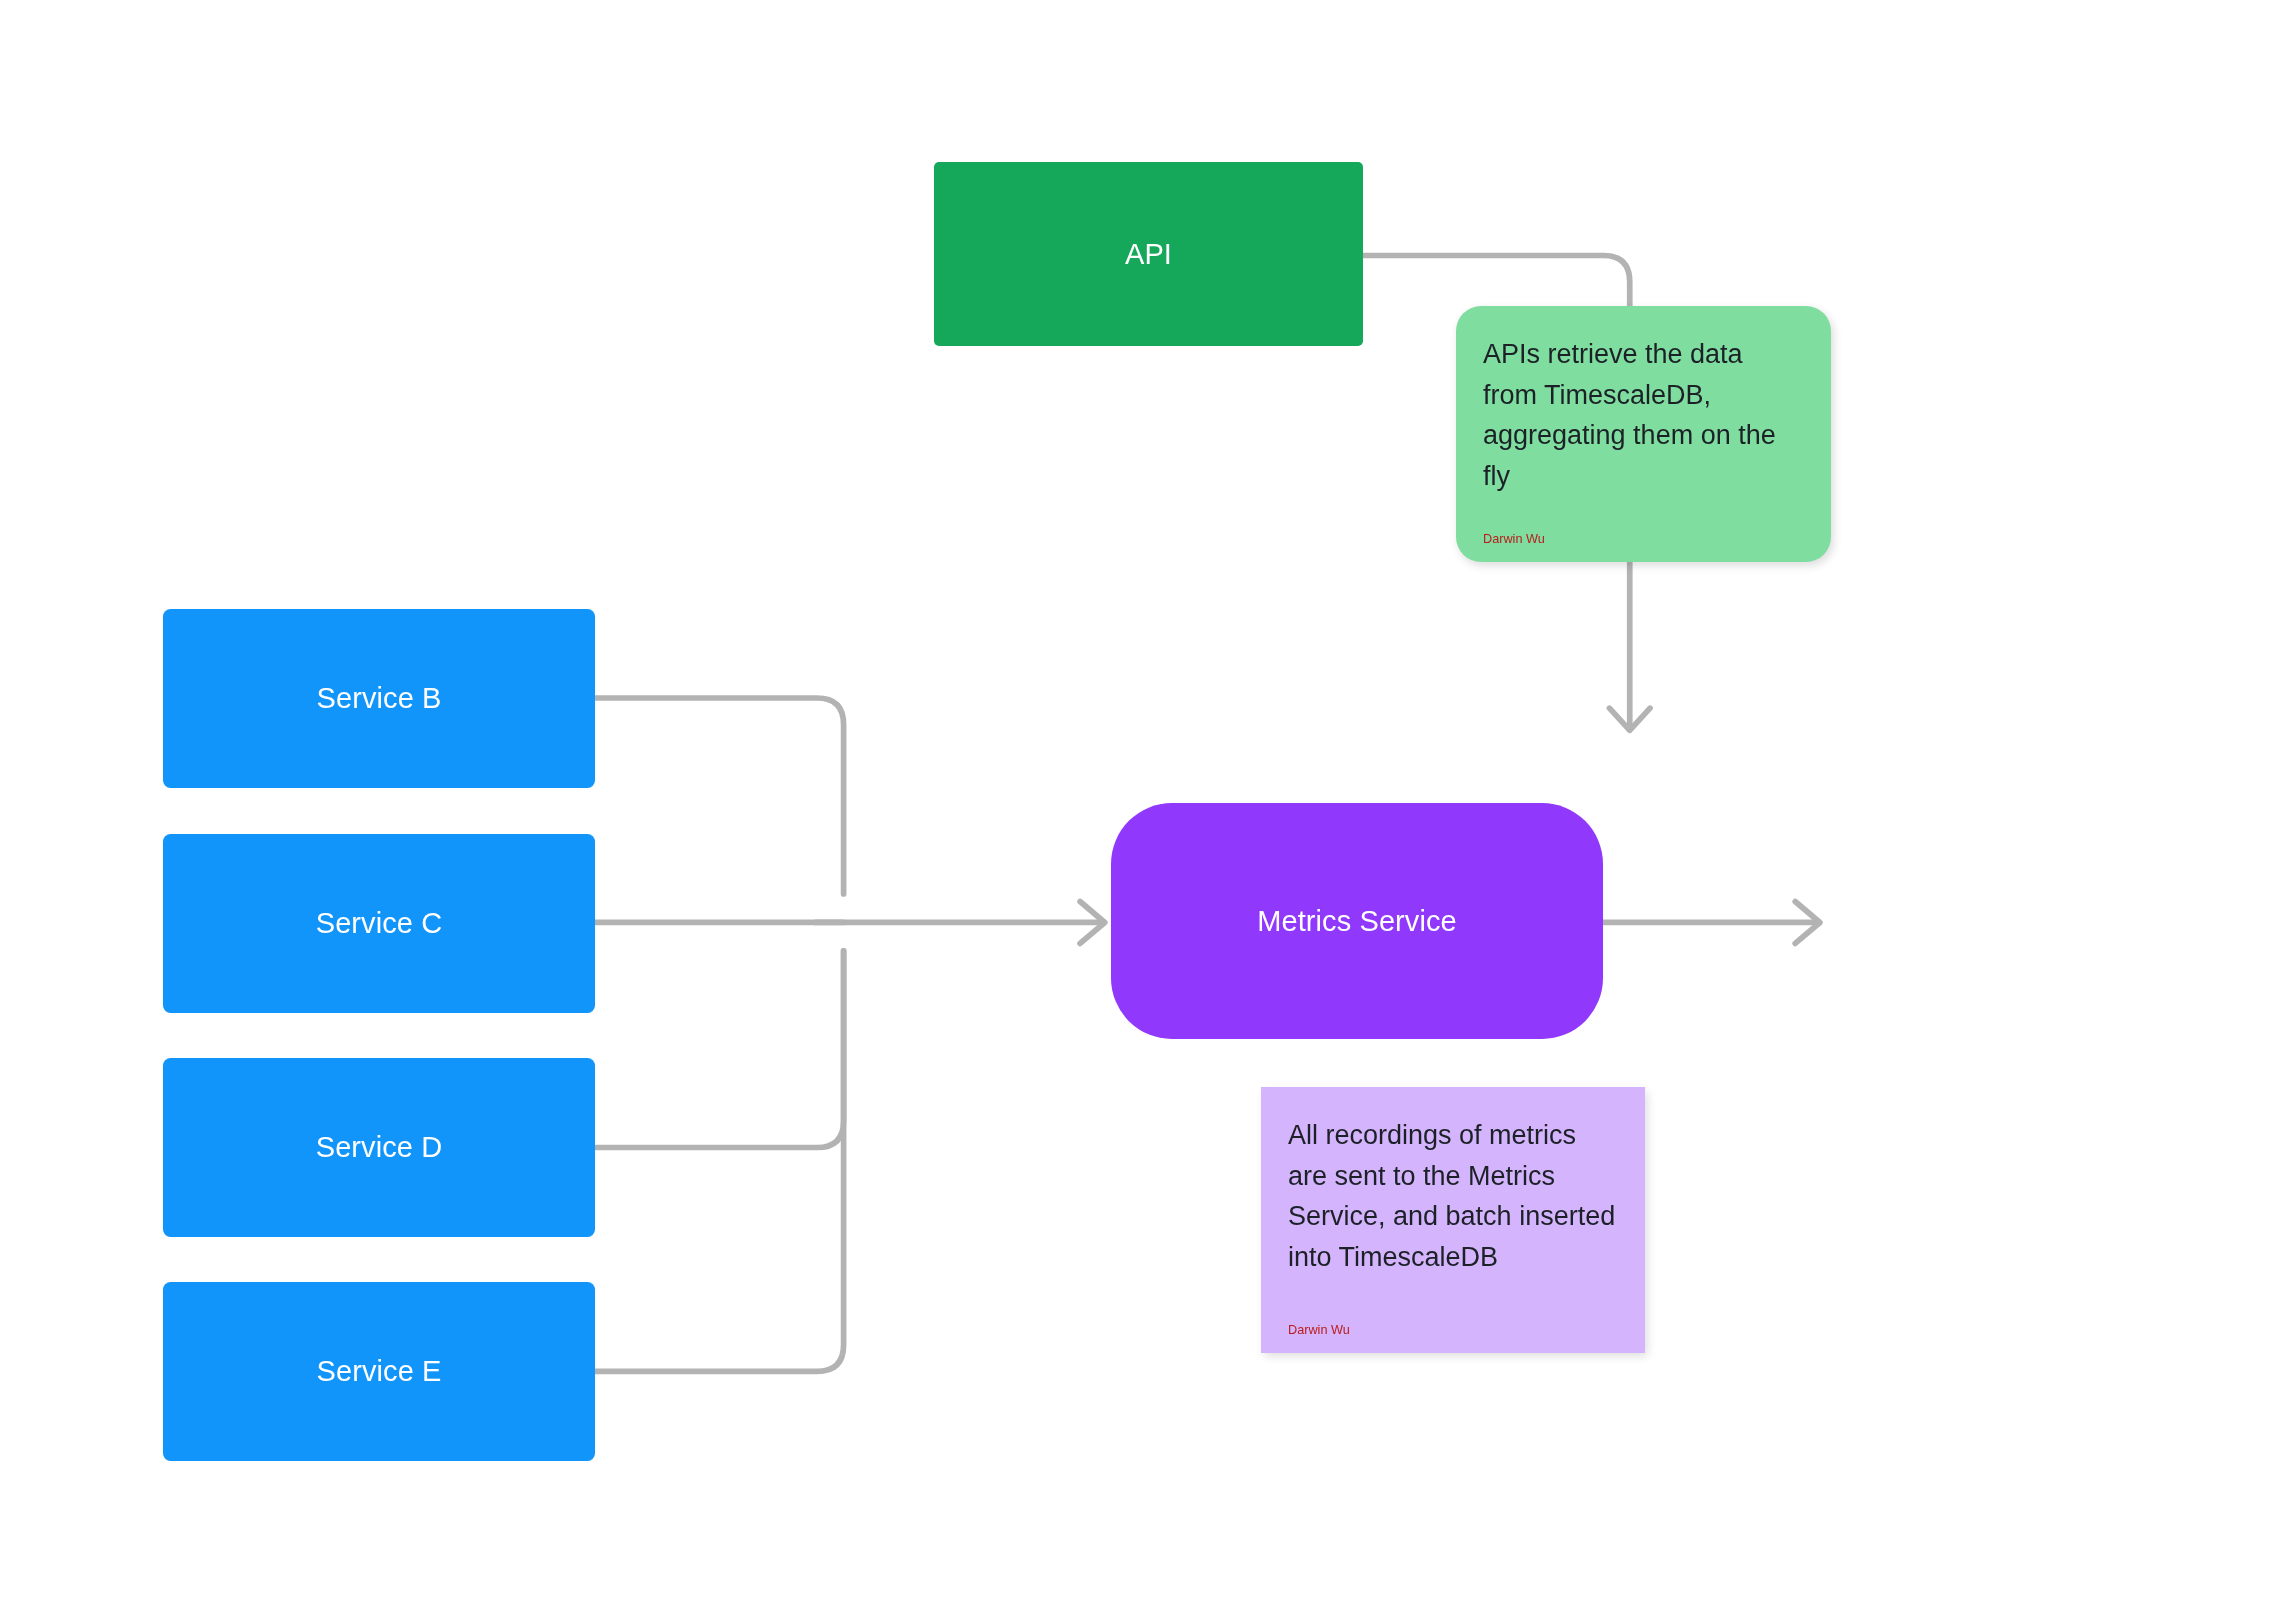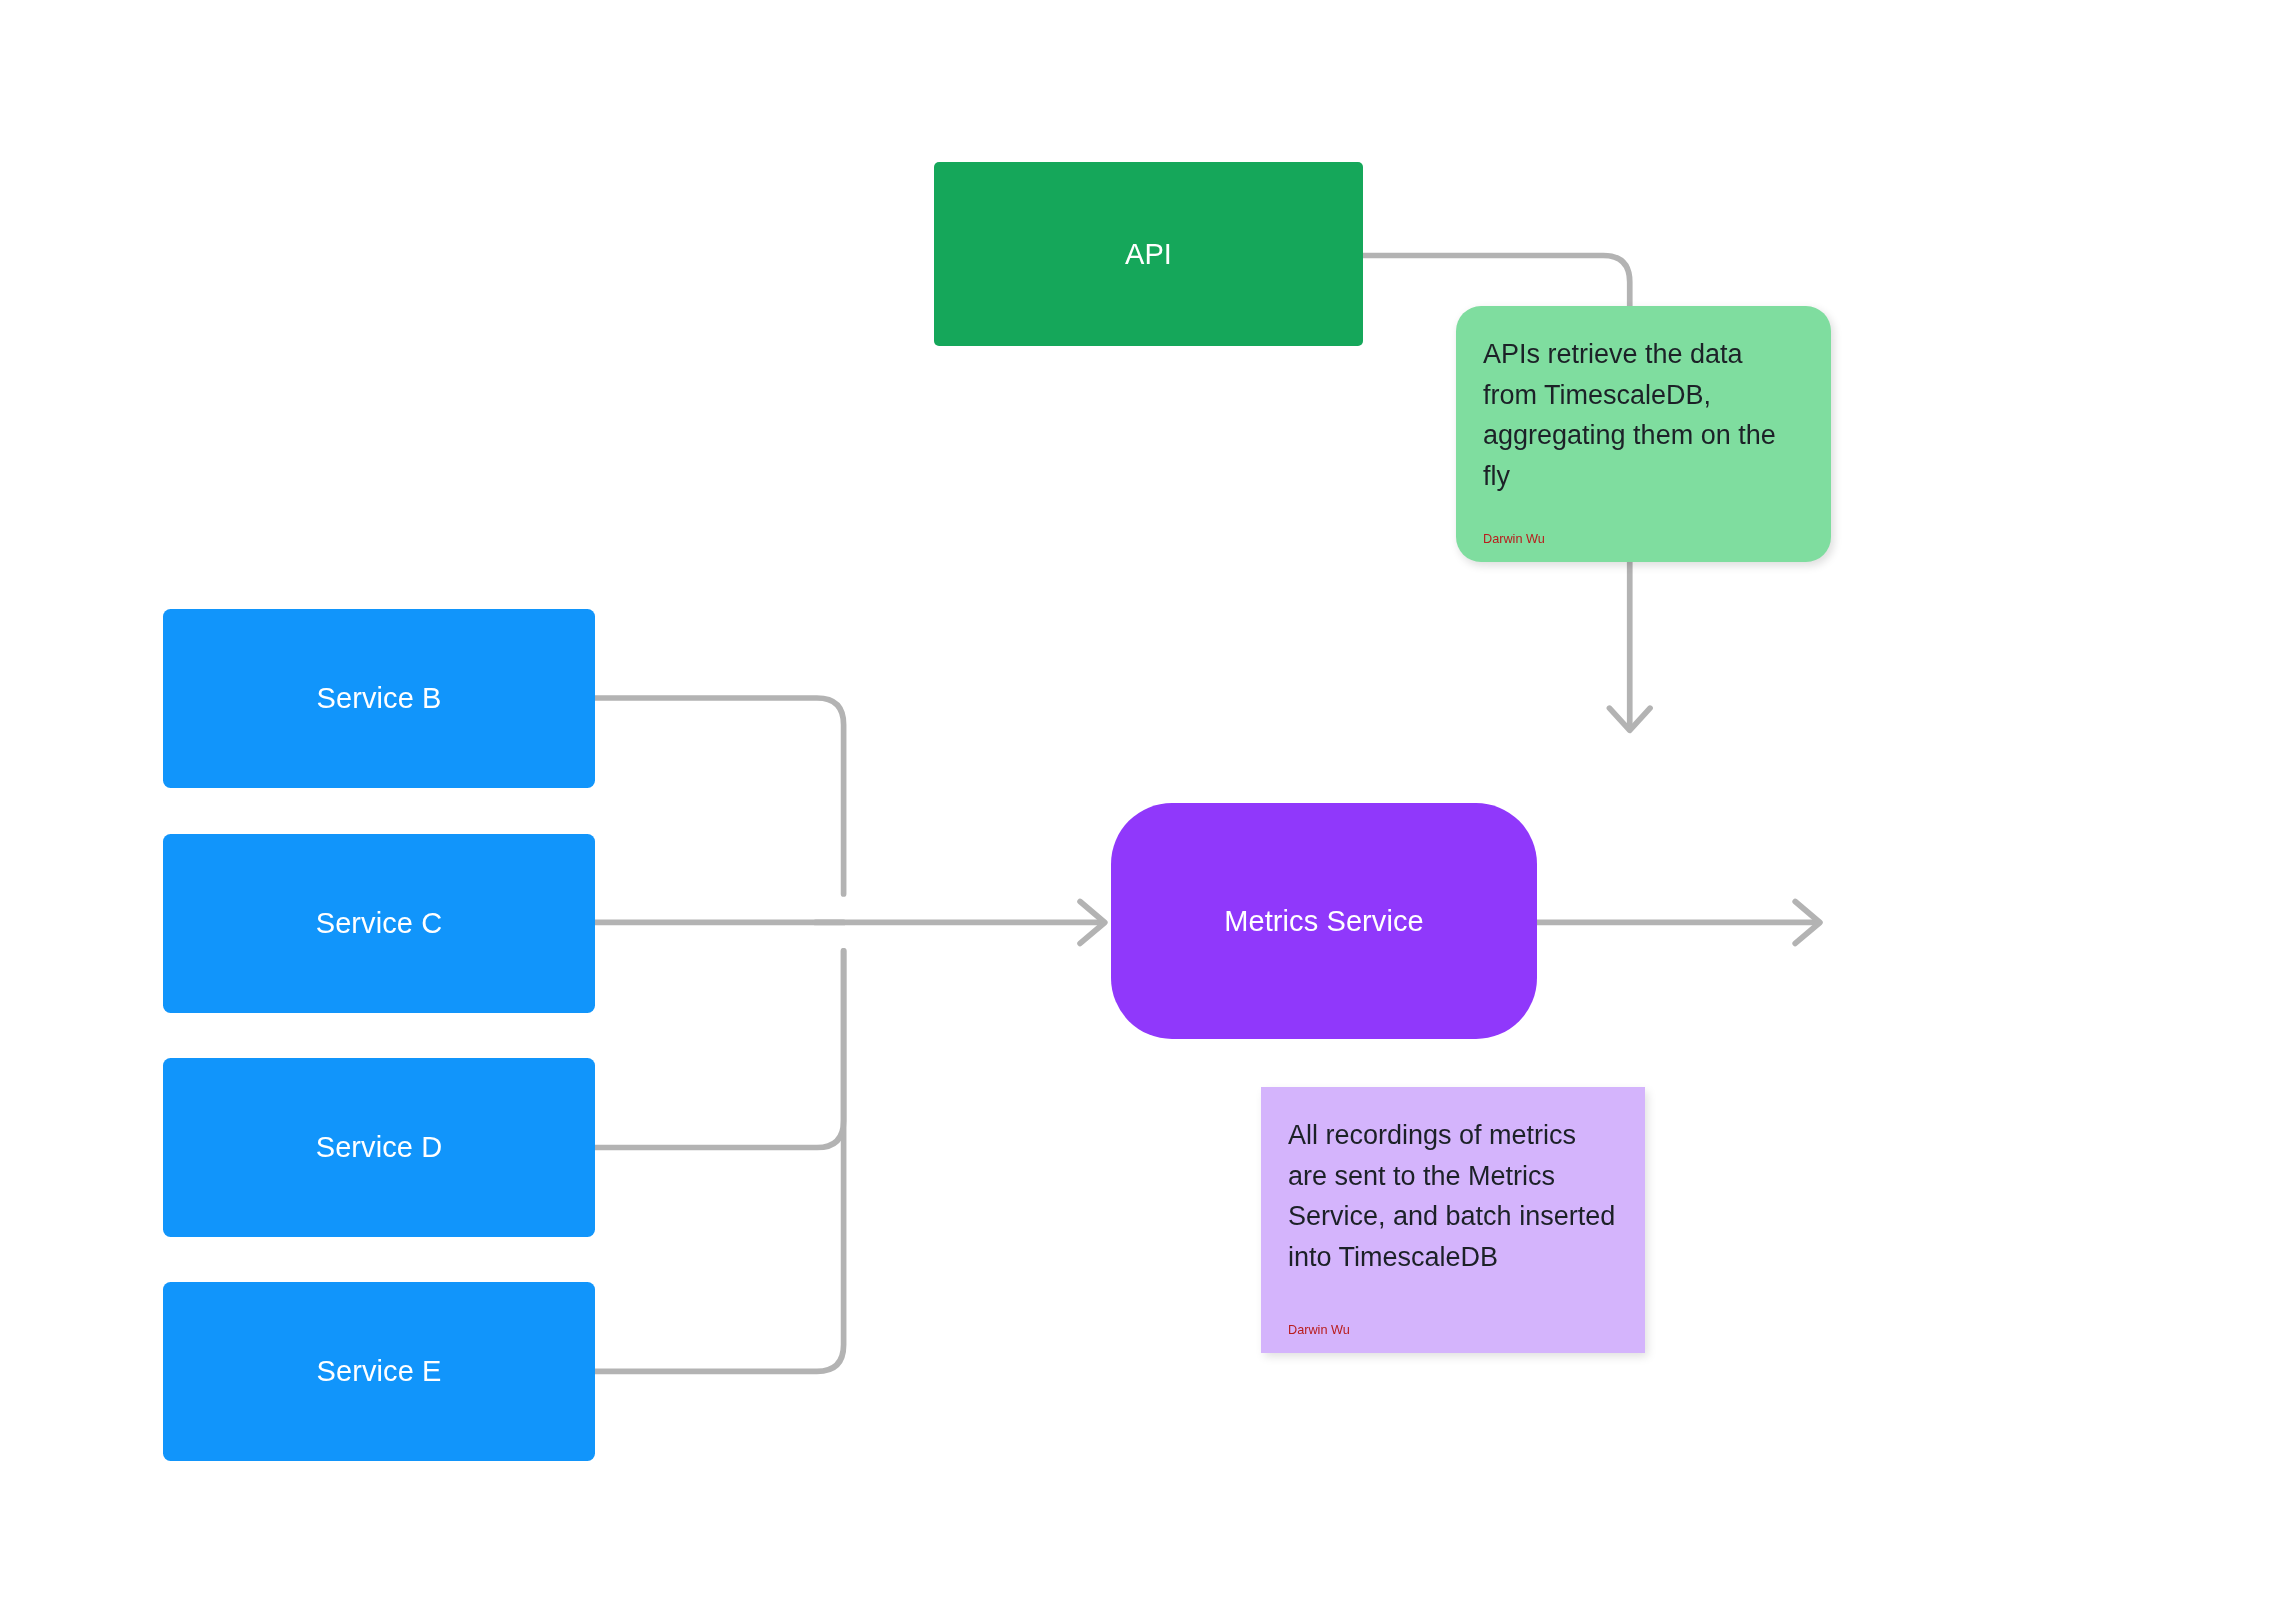--- a/index.html
+++ b/index.html
@@ -75,7 +75,7 @@
   #node-metrics {
     left: 1111px;
     top: 803px;
-    width: 426px;
+    width: 492px;
     height: 236px;
     background: #9038fb;
     border-radius: 61px;

